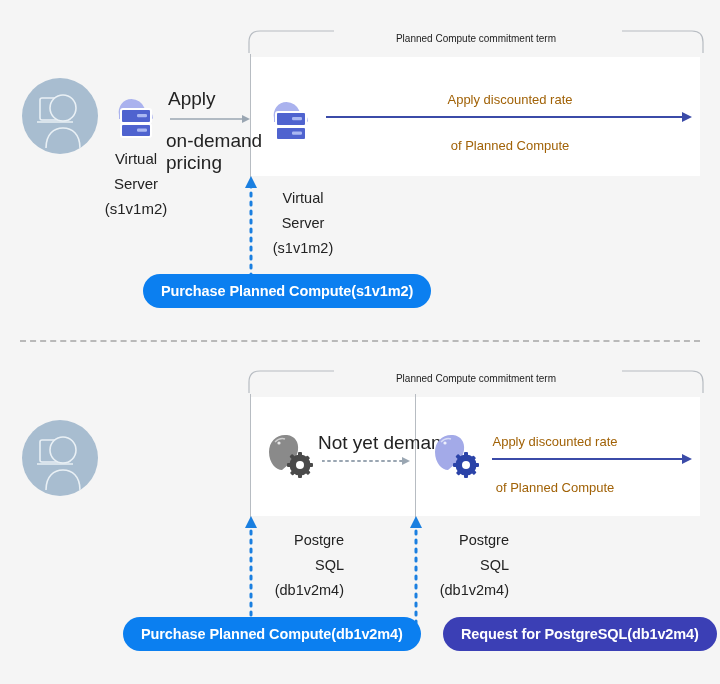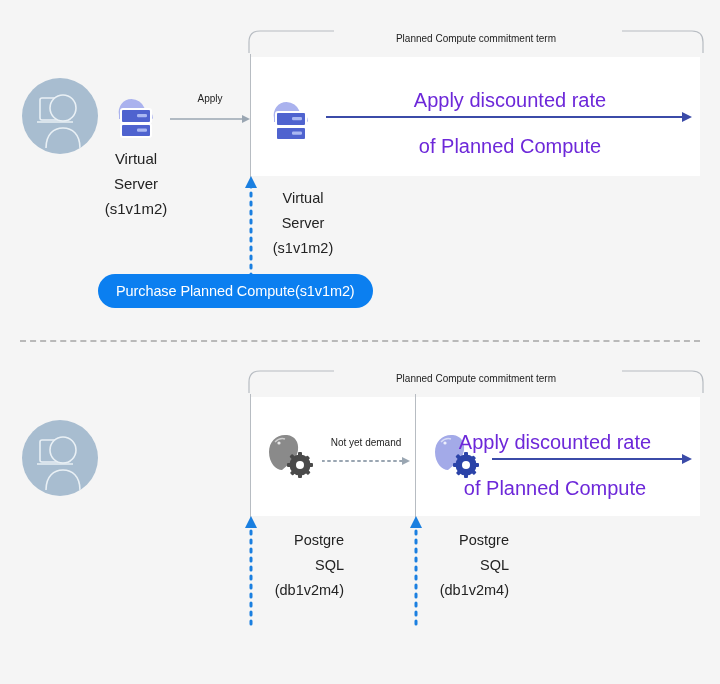--- a/index.html
+++ b/index.html
@@ -56,10 +56,10 @@
     white-space: nowrap;
   }
   .arrow-label {
-    font-size: 10px;
+    font-size: 19px;
     line-height: 22px;
     color: #232323;
-    text-align: center;
+    text-align: left;
     white-space: nowrap;
   }
   .blue-label {

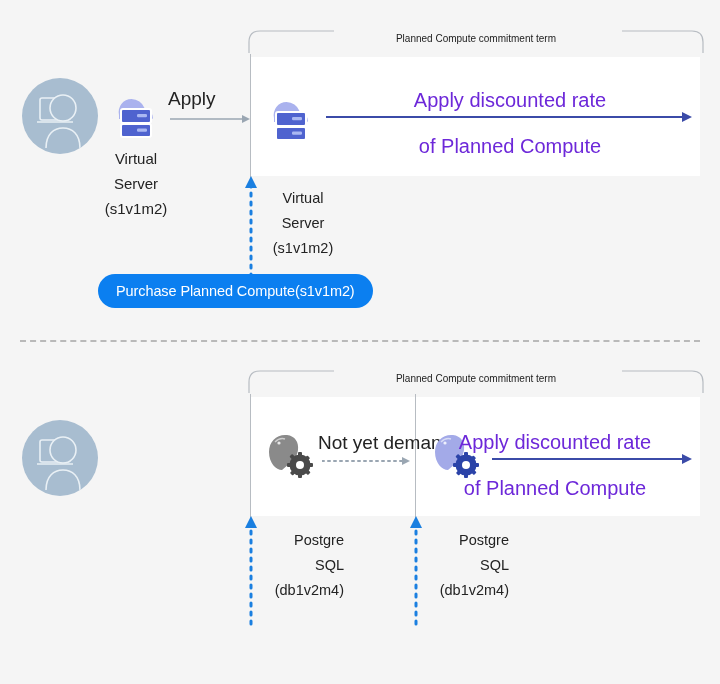--- a/index.html
+++ b/index.html
@@ -63,9 +63,9 @@
     white-space: nowrap;
   }
   .blue-label {
-    font-size: 20px;
+    font-size: 13px;
     line-height: 22px;
-    color: #6d28d9;
+    color: #a16207;
     text-align: center;
     white-space: nowrap;
   }

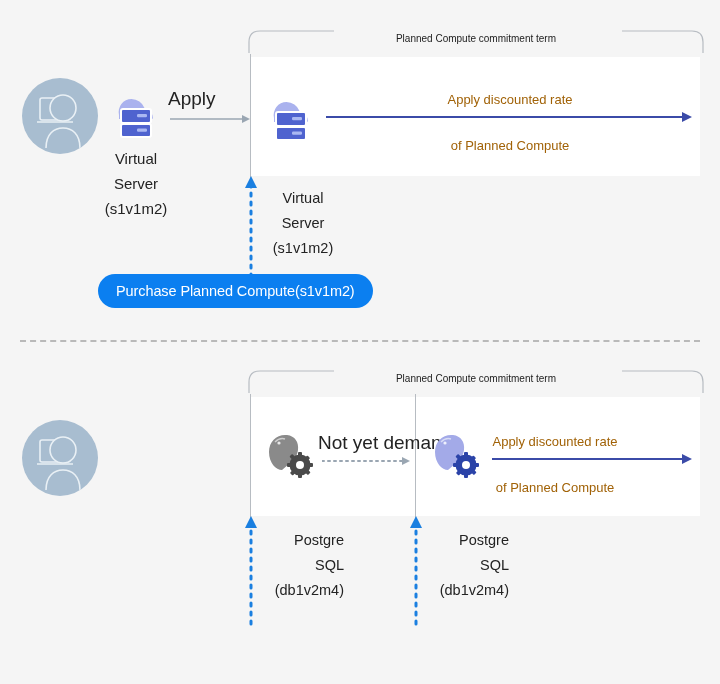--- a/index.html
+++ b/index.html
@@ -142,6 +142,10 @@
     <line x1="0" y1="5" x2="72" y2="5" stroke="#9aa6b2" stroke-width="1.6"></line>
     <path d="M72,1 L80,5 L72,9 Z" fill="#9aa6b2"></path>
   </svg>
+  <div class="abs arrow-label" style="left:166px; top:130px; width:88px;">
+    <div>on-demand</div>
+    <div>pricing</div>
+  </div>
 
   <div class="abs" style="left:262px; top:88px;">
     <svg width="58" height="58" viewBox="0 0 58 58">

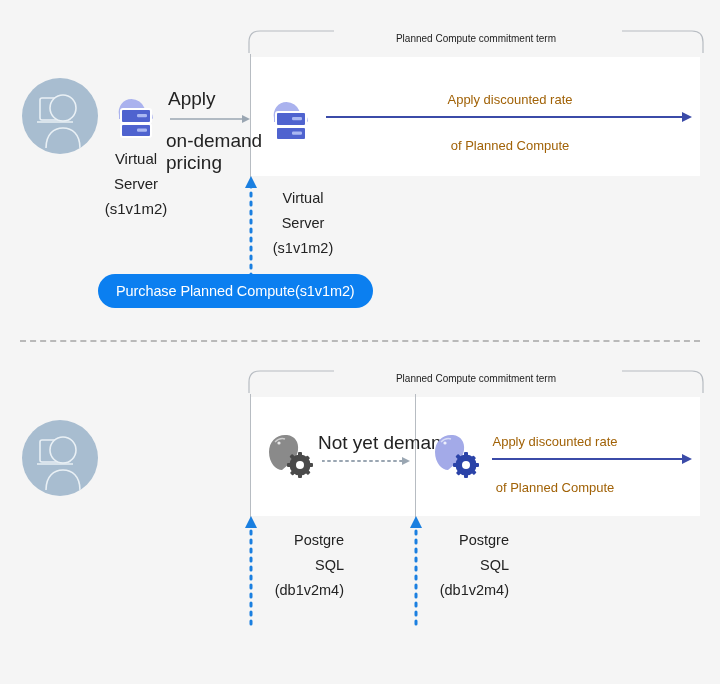--- a/index.html
+++ b/index.html
@@ -79,10 +79,11 @@
     justify-content: center;
     color: #ffffff;
     font-size: 14.5px;
-    font-weight: normal;
+    font-weight: bold;
     white-space: nowrap;
     padding: 0 18px;
     letter-spacing: -0.1px;
+    margin-left: 45px;
   }
   .pill-blue { background: #0b7ff0; }
   .pill-indigo { background: #3b3fb5; }

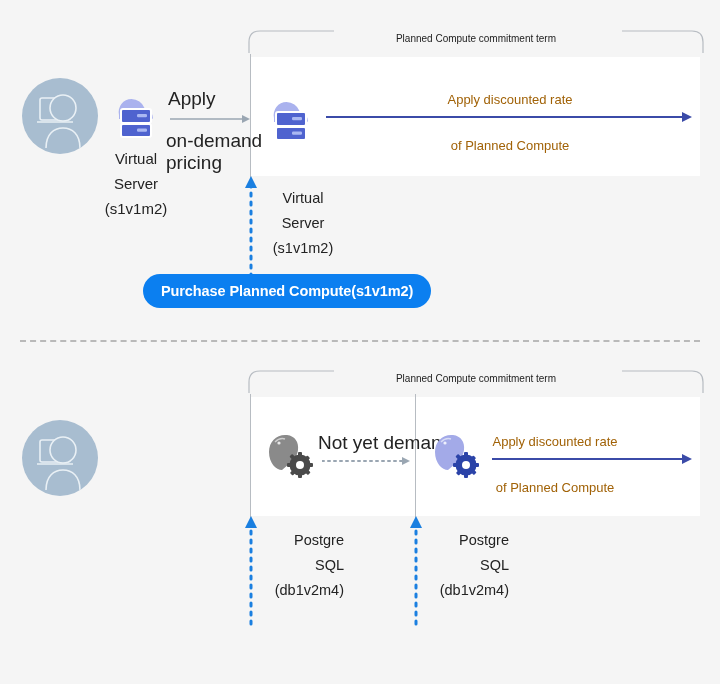--- a/index.html
+++ b/index.html
@@ -277,6 +277,7 @@
     <div>(db1v2m4)</div>
   </div>
 
+  <div class="abs pill pill-blue" style="left:78px; top:617px;">Purchase Planned Compute(db1v2m4)</div>
 
 </div>
 

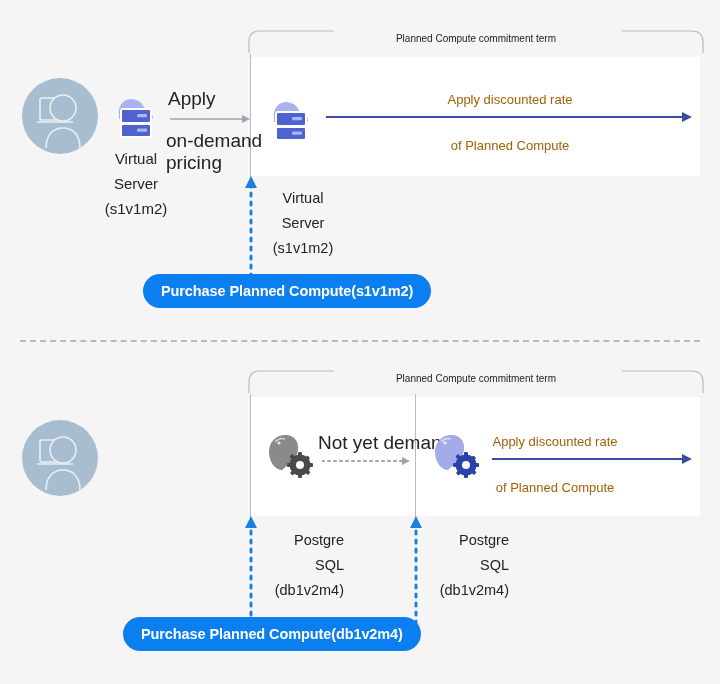--- a/index.html
+++ b/index.html
@@ -278,6 +278,7 @@
   </div>
 
   <div class="abs pill pill-blue" style="left:78px; top:617px;">Purchase Planned Compute(db1v2m4)</div>
+  <div class="abs pill pill-indigo" style="left:398px; top:617px;">Request for PostgreSQL(db1v2m4)</div>
 
 </div>
 

